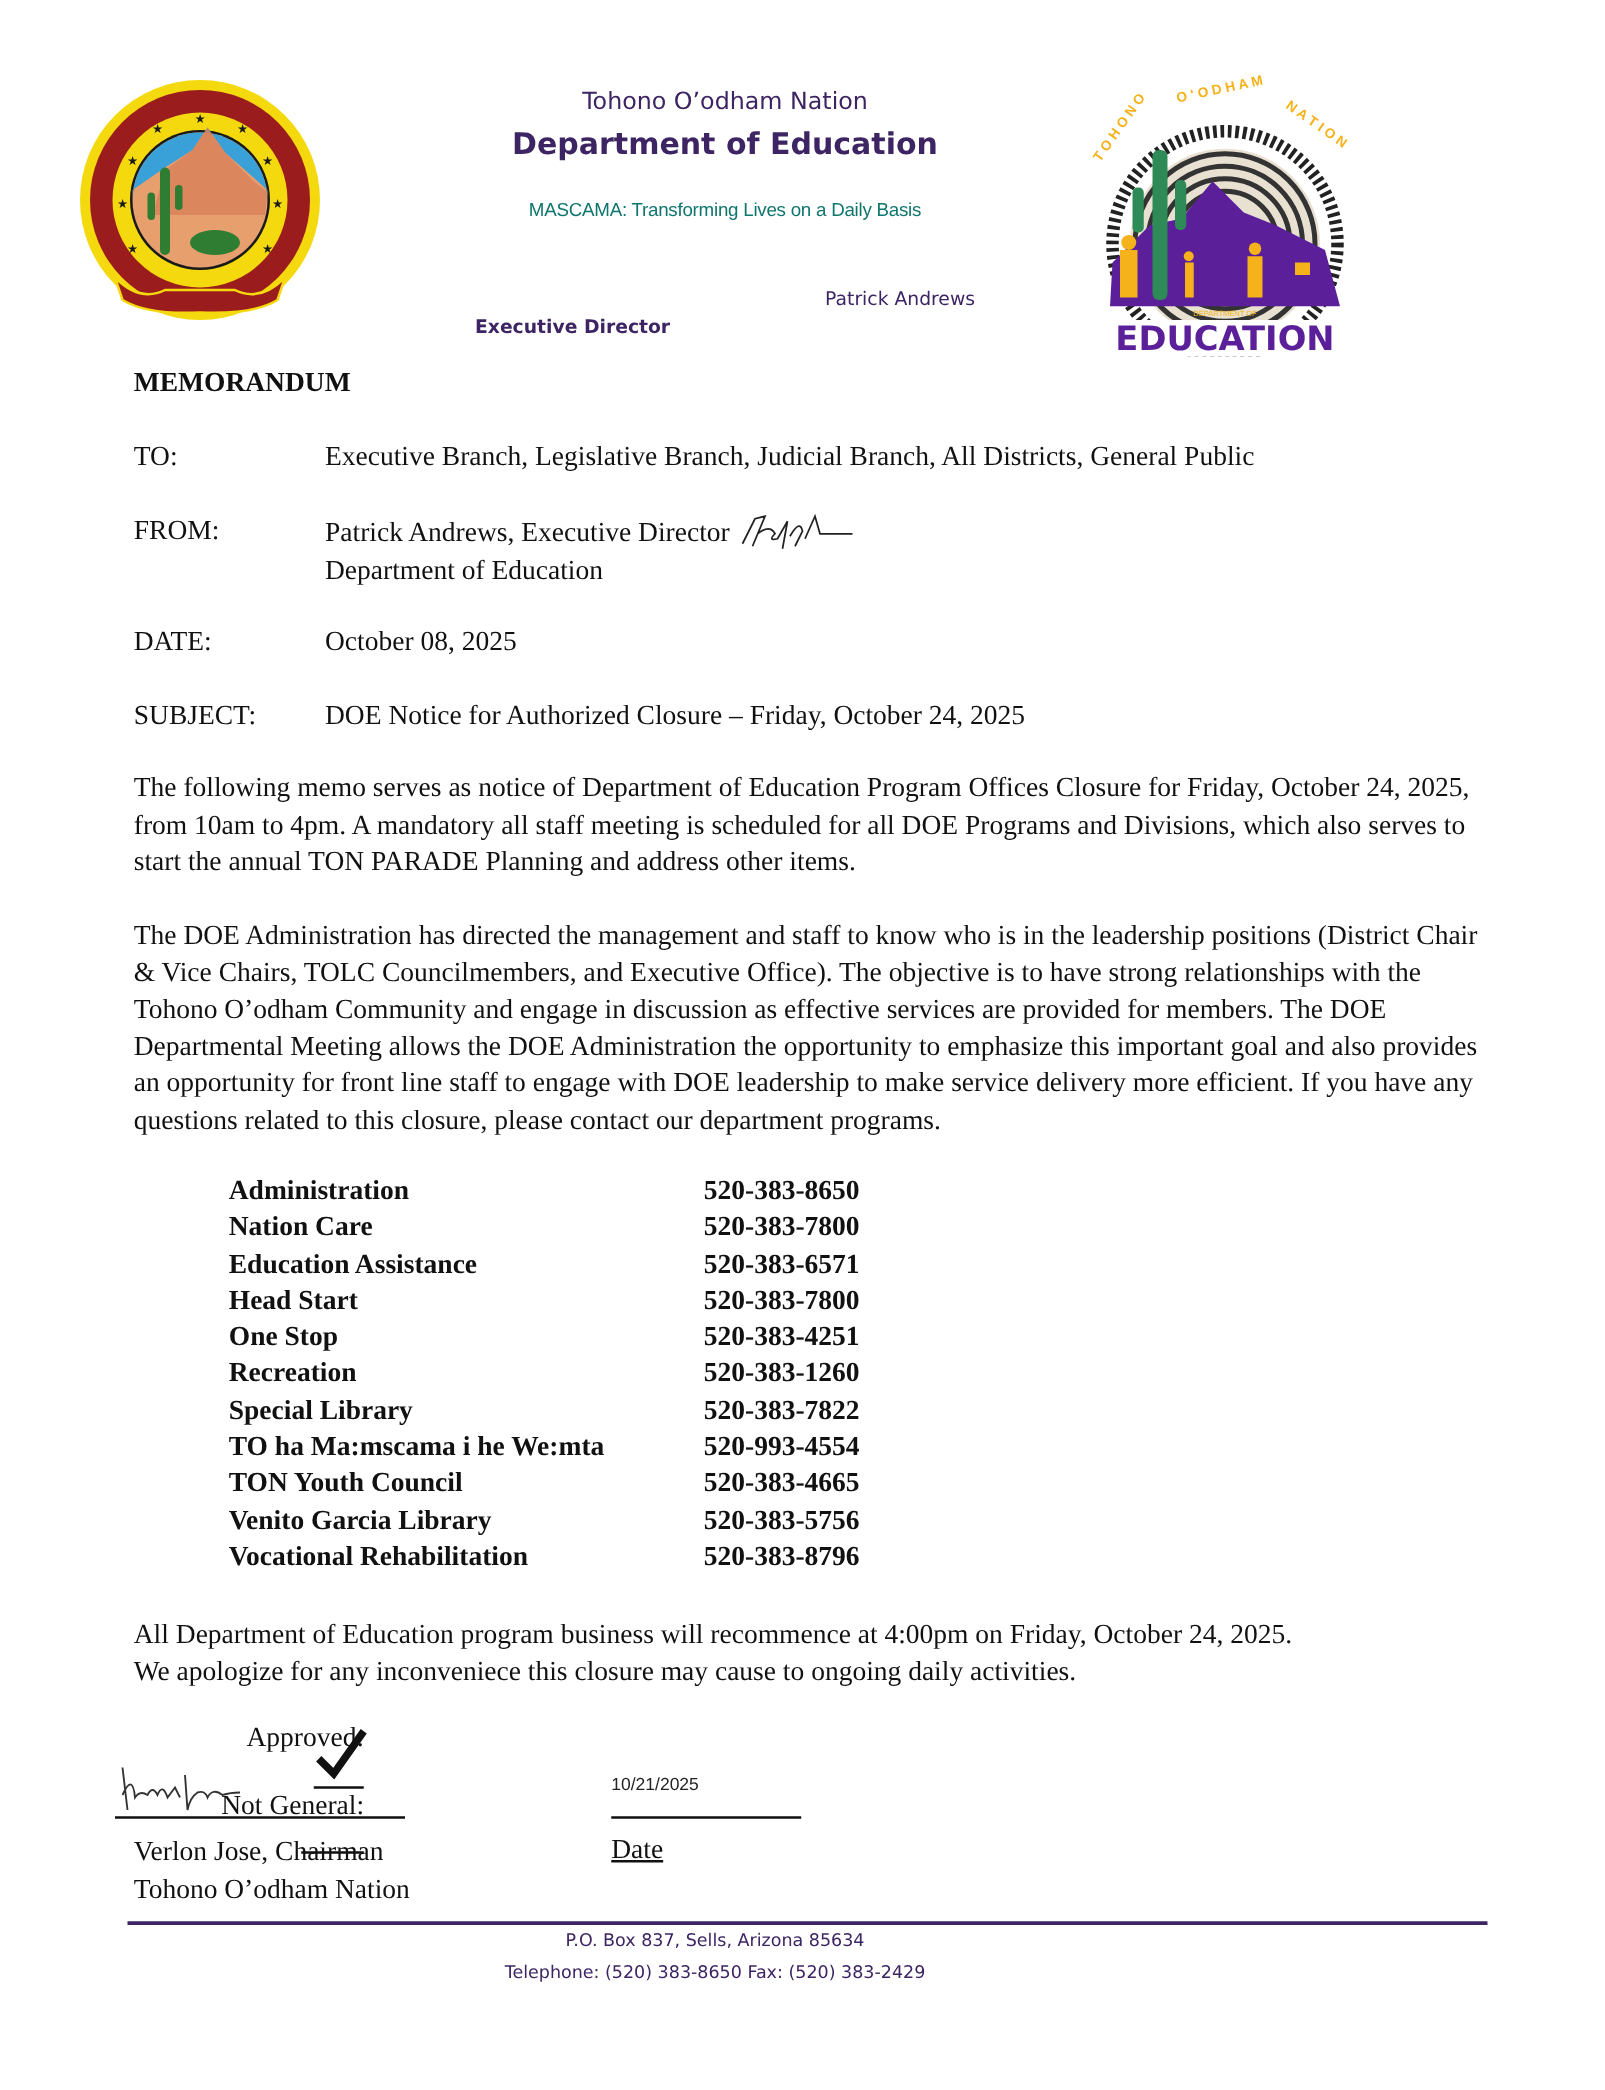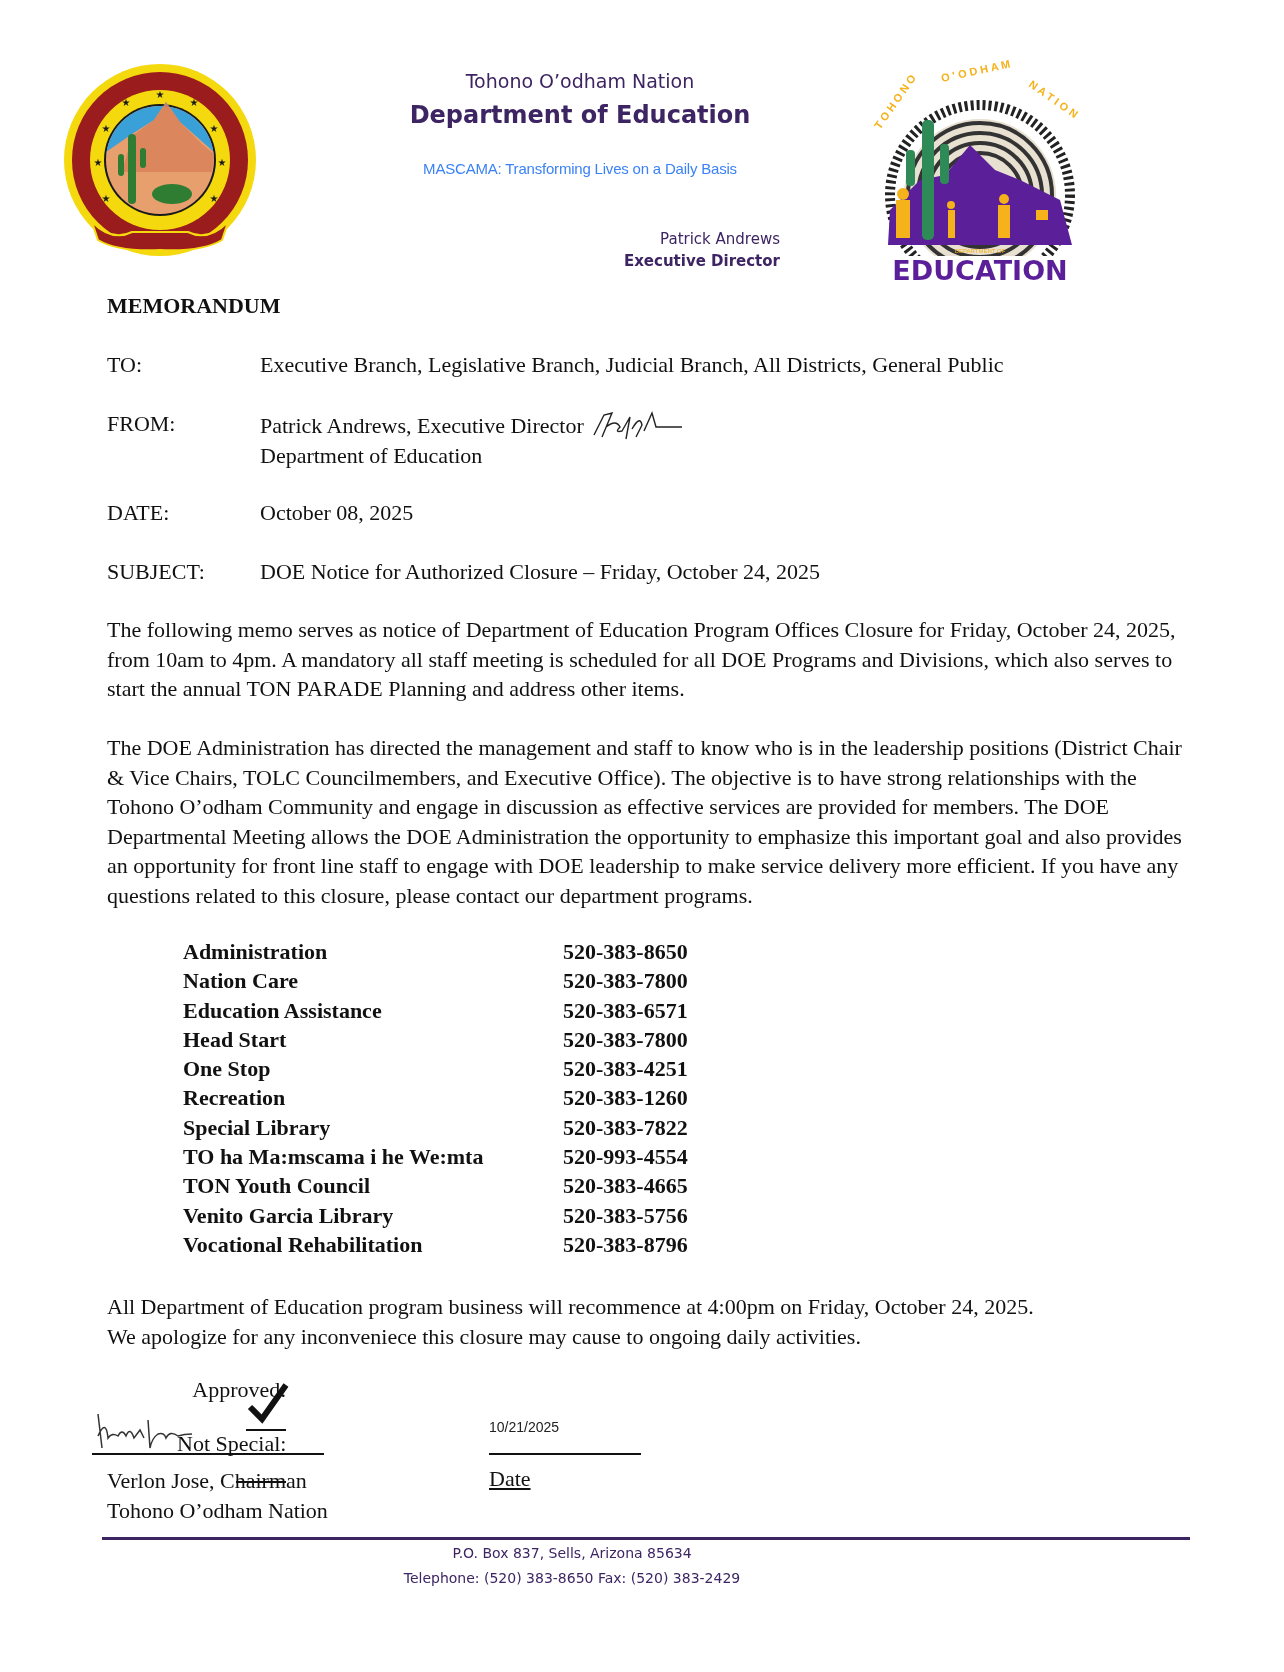--- a/index.html
+++ b/index.html
@@ -11,7 +11,7 @@
   
   .hdr-nation { left: 380px; top: 70px; width: 400px; text-align: center; font-family: "DejaVu Sans", sans-serif; font-size: 19px; color: #3d2463; }
   .hdr-dept { left: 330px; top: 101px; width: 500px; text-align: center; font-family: "DejaVu Sans", sans-serif; font-weight: bold; font-size: 24px; color: #3d2463; }
-  .hdr-motto { left: 330px; top: 160px; width: 500px; text-align: center; font-family: "Liberation Sans", sans-serif; font-size: 15px; color: #3b82f6; letter-spacing: -0.2px; }
+  .hdr-motto { left: 330px; top: 160px; width: 500px; text-align: center; font-family: "Liberation Sans", sans-serif; font-size: 15px; color: #0f766e; letter-spacing: -0.2px; }
   .hdr-name { left: 380px; top: 230px; width: 400px; text-align: right; font-family: "DejaVu Sans", sans-serif; font-size: 15px; color: #3d2463; }
   .hdr-role { left: 380px; top: 252px; width: 400px; text-align: right; font-family: "DejaVu Sans", sans-serif; font-weight: bold; font-size: 15px; color: #3d2463; }
 

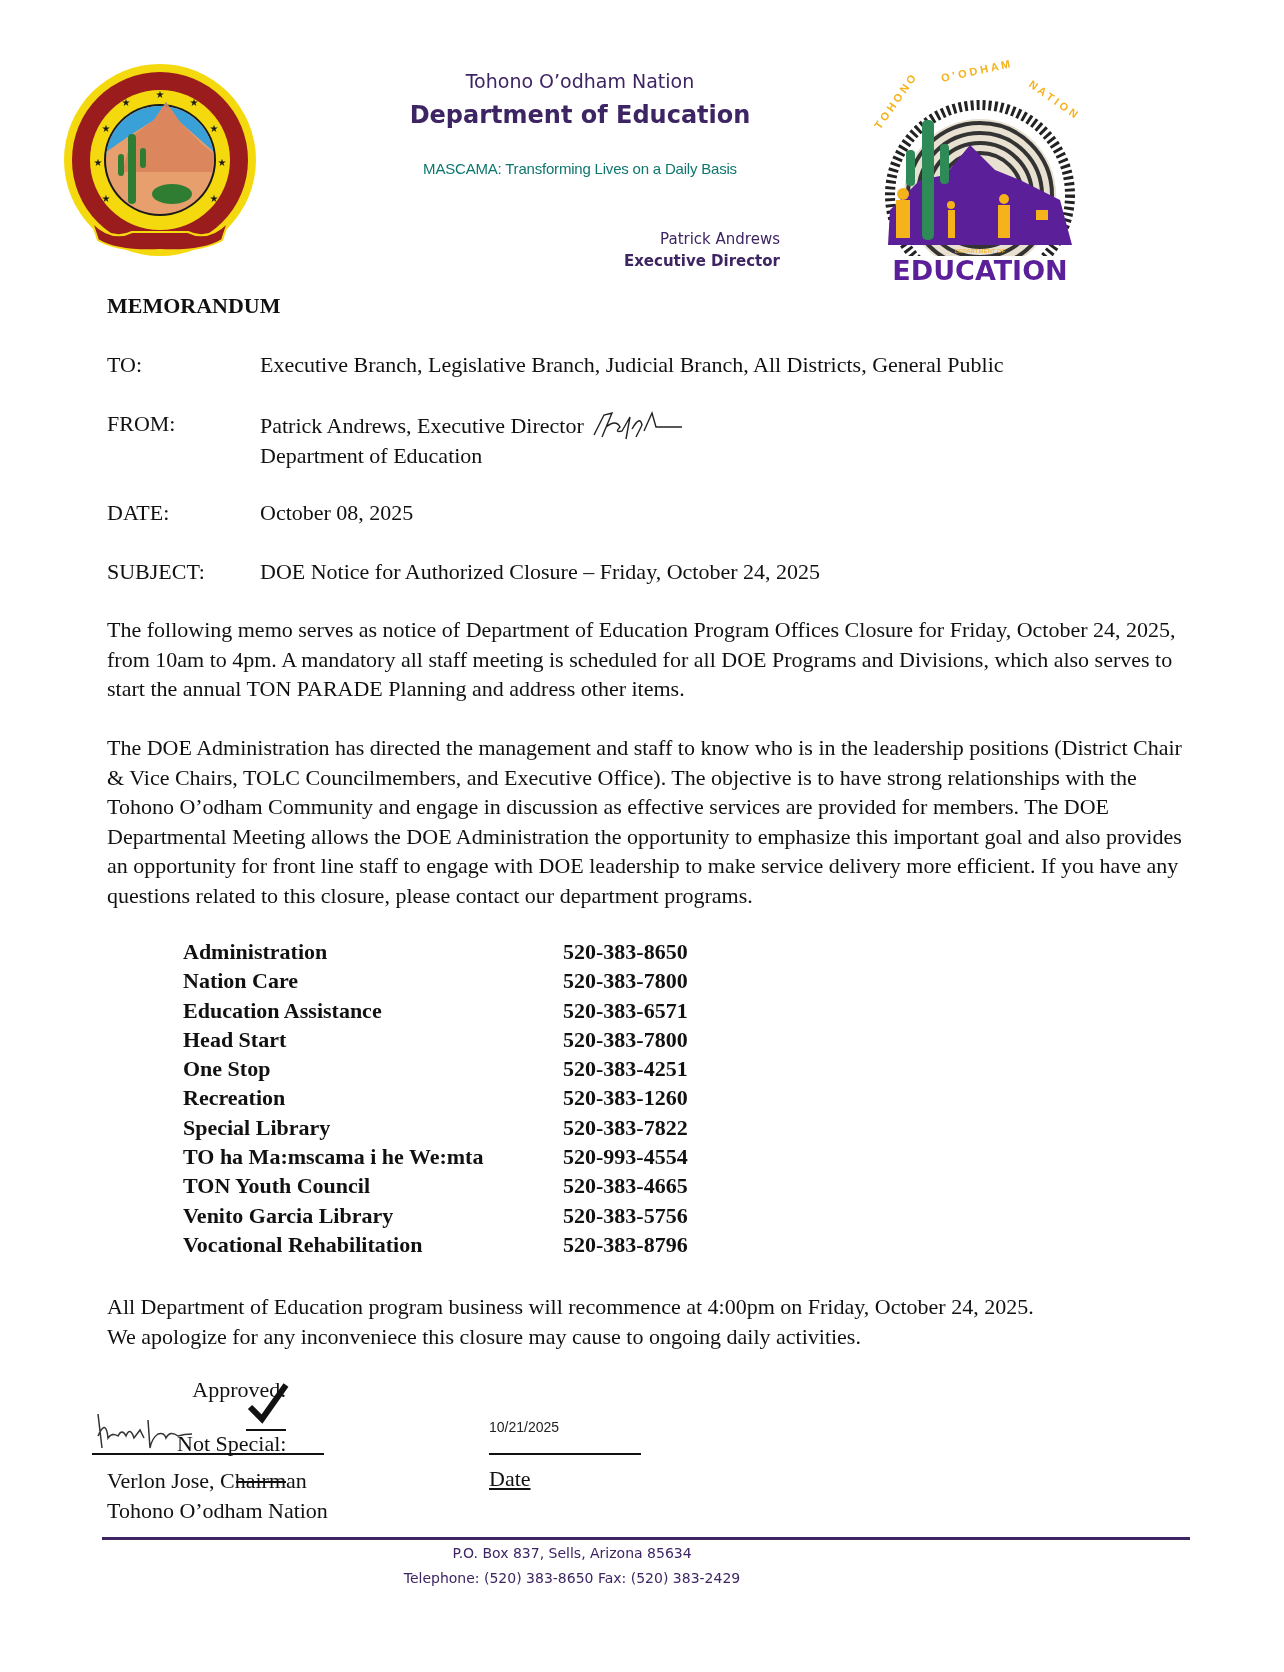--- a/index.html
+++ b/index.html
@@ -13,7 +13,7 @@
   .hdr-dept { left: 330px; top: 101px; width: 500px; text-align: center; font-family: "DejaVu Sans", sans-serif; font-weight: bold; font-size: 24px; color: #3d2463; }
   .hdr-motto { left: 330px; top: 160px; width: 500px; text-align: center; font-family: "Liberation Sans", sans-serif; font-size: 15px; color: #0f766e; letter-spacing: -0.2px; }
   .hdr-name { left: 380px; top: 230px; width: 400px; text-align: right; font-family: "DejaVu Sans", sans-serif; font-size: 15px; color: #3d2463; }
-  .hdr-role { left: 380px; top: 252px; width: 400px; text-align: right; font-family: "DejaVu Sans", sans-serif; font-weight: bold; font-size: 15px; color: #3d2463; }
+  .hdr-role { left: 380px; top: 252px; width: 400px; text-align: left; font-family: "DejaVu Sans", sans-serif; font-weight: bold; font-size: 15px; color: #3d2463; }
 
   .seal { left: 62px; top: 62px; width: 196px; height: 196px; }
   .edu-logo { left: 860px; top: 60px; width: 240px; height: 225px; }

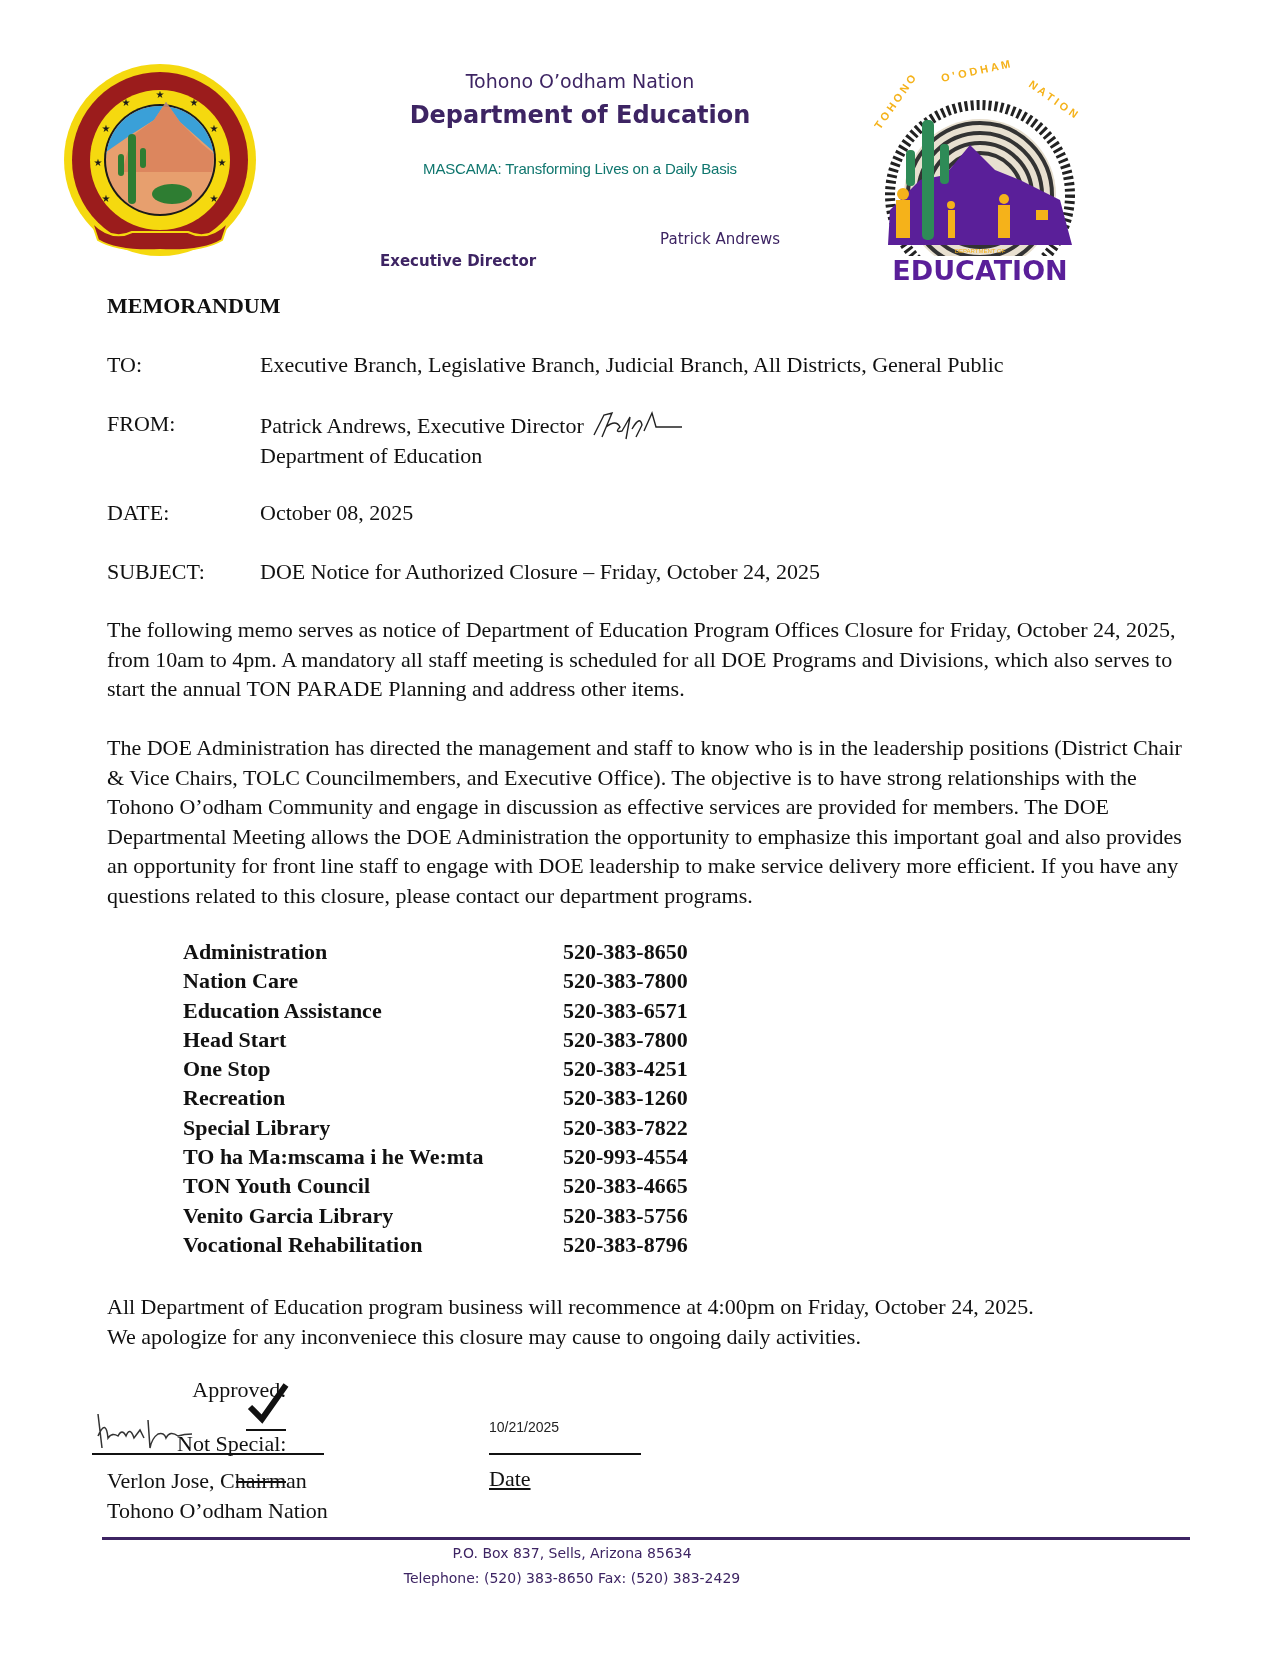--- a/index.html
+++ b/index.html
@@ -187,7 +187,7 @@
       <path d="M4,26 L16,38 L40,4" fill="none" stroke="#111" stroke-width="6" stroke-linejoin="miter"></path>
     </svg>
   </span>
-  <span style="margin-left:70px">Not Special:</span>
+  <span style="margin-left:70px">Not General:</span>
   <span style="display:inline-block;width:50px;height:24px;border-bottom:2px solid #111;margin-left:8px;"></span>
 </div>
 

